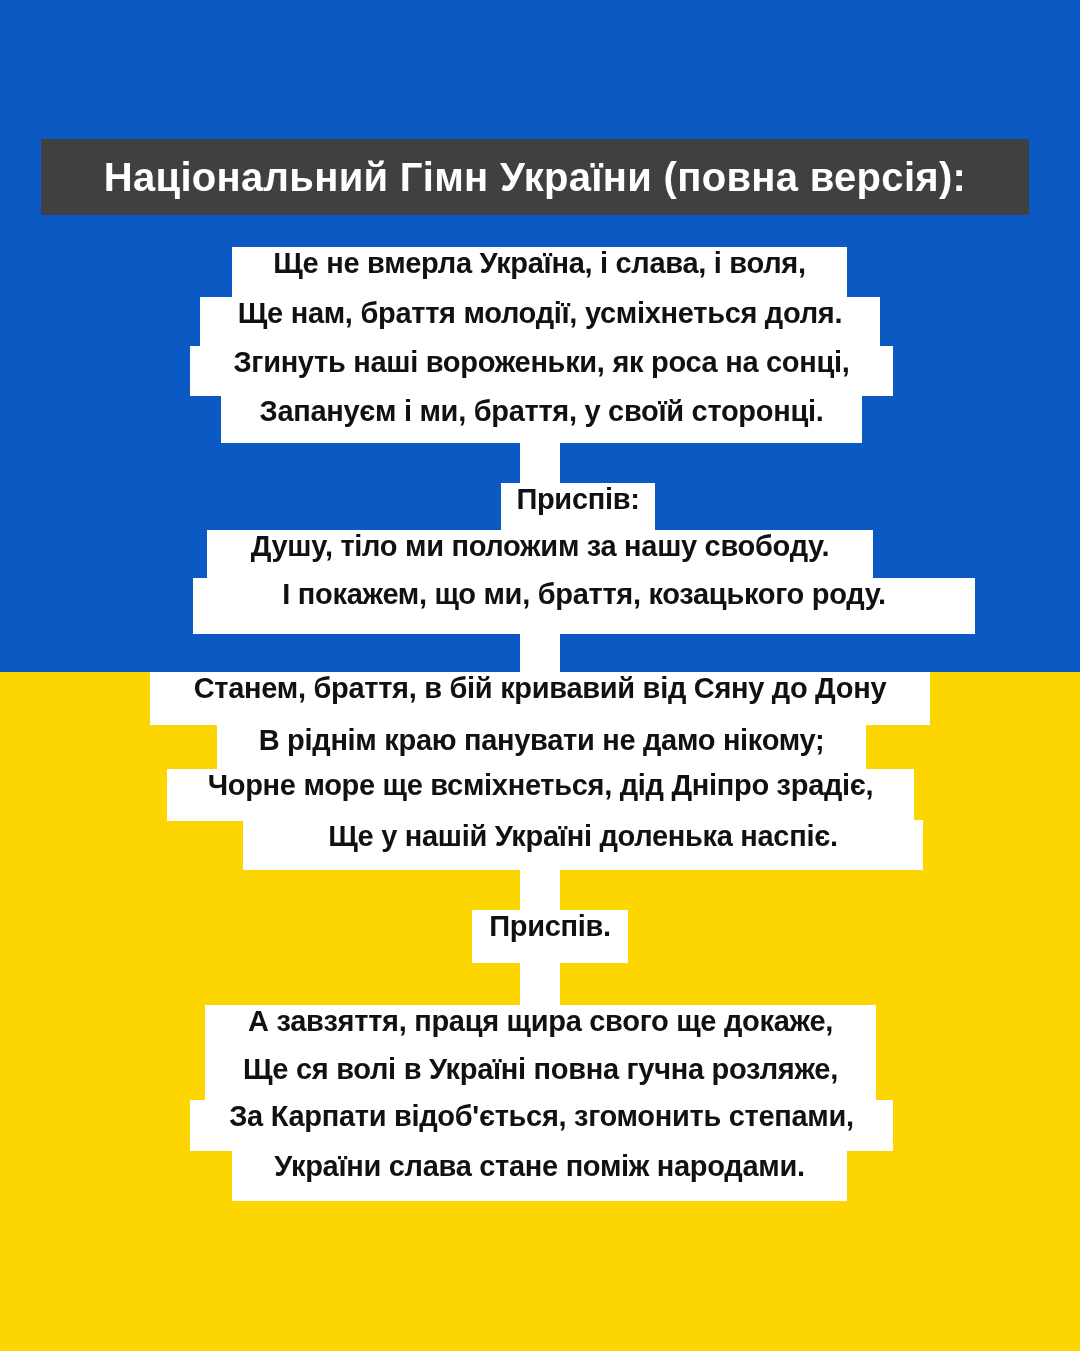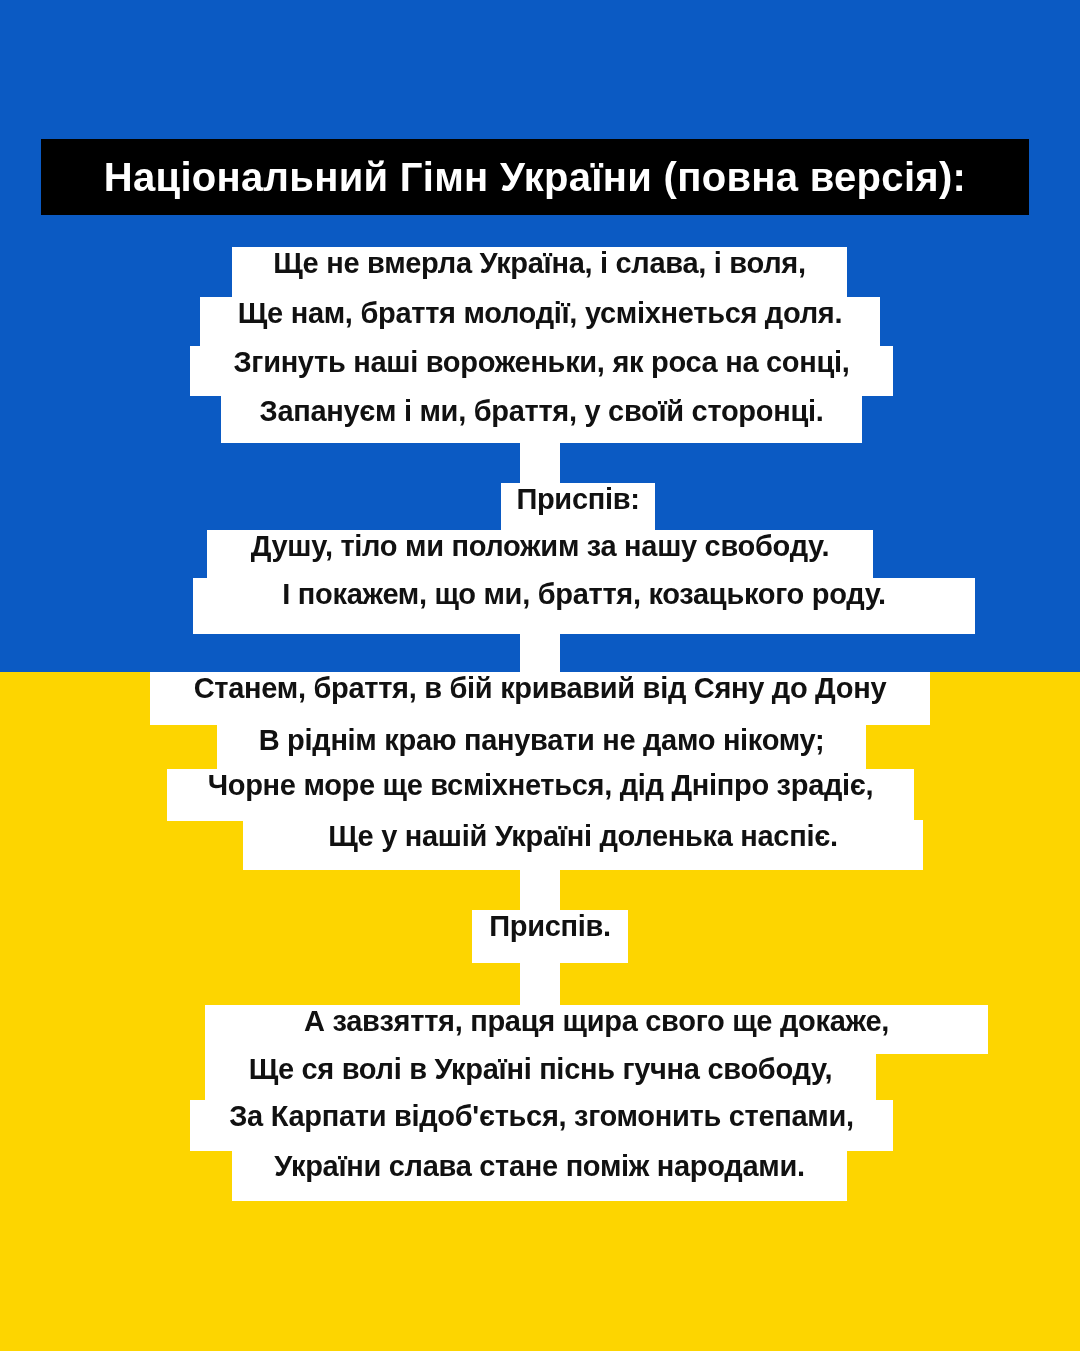--- a/index.html
+++ b/index.html
@@ -6,7 +6,7 @@
   body { width:1080px; height:1351px; position:relative; overflow:hidden; font-family:"Liberation Sans", sans-serif; }
   .flag-blue { position:absolute; left:0; top:0; width:1080px; height:672px; background:#0b5ac3; }
   .flag-yellow { position:absolute; left:0; top:672px; width:1080px; height:679px; background:#fdd500; }
-  .title-box { position:absolute; left:41px; top:139px; width:988px; height:76px; background:#000000; display:flex; align-items:center; justify-content:center;text-decoration:underline; }
+  .title-box { position:absolute; left:41px; top:139px; width:988px; height:76px; background:#404040; display:flex; align-items:center; justify-content:center; }
   .title-text { color:#fff; font-weight:bold; font-size:40px; letter-spacing:0.3px; white-space:nowrap; }
   .spine { position:absolute; background:#fff; left:520px; width:40px; }
   .line { position:absolute; background:#fff; display:flex; justify-content:center; }

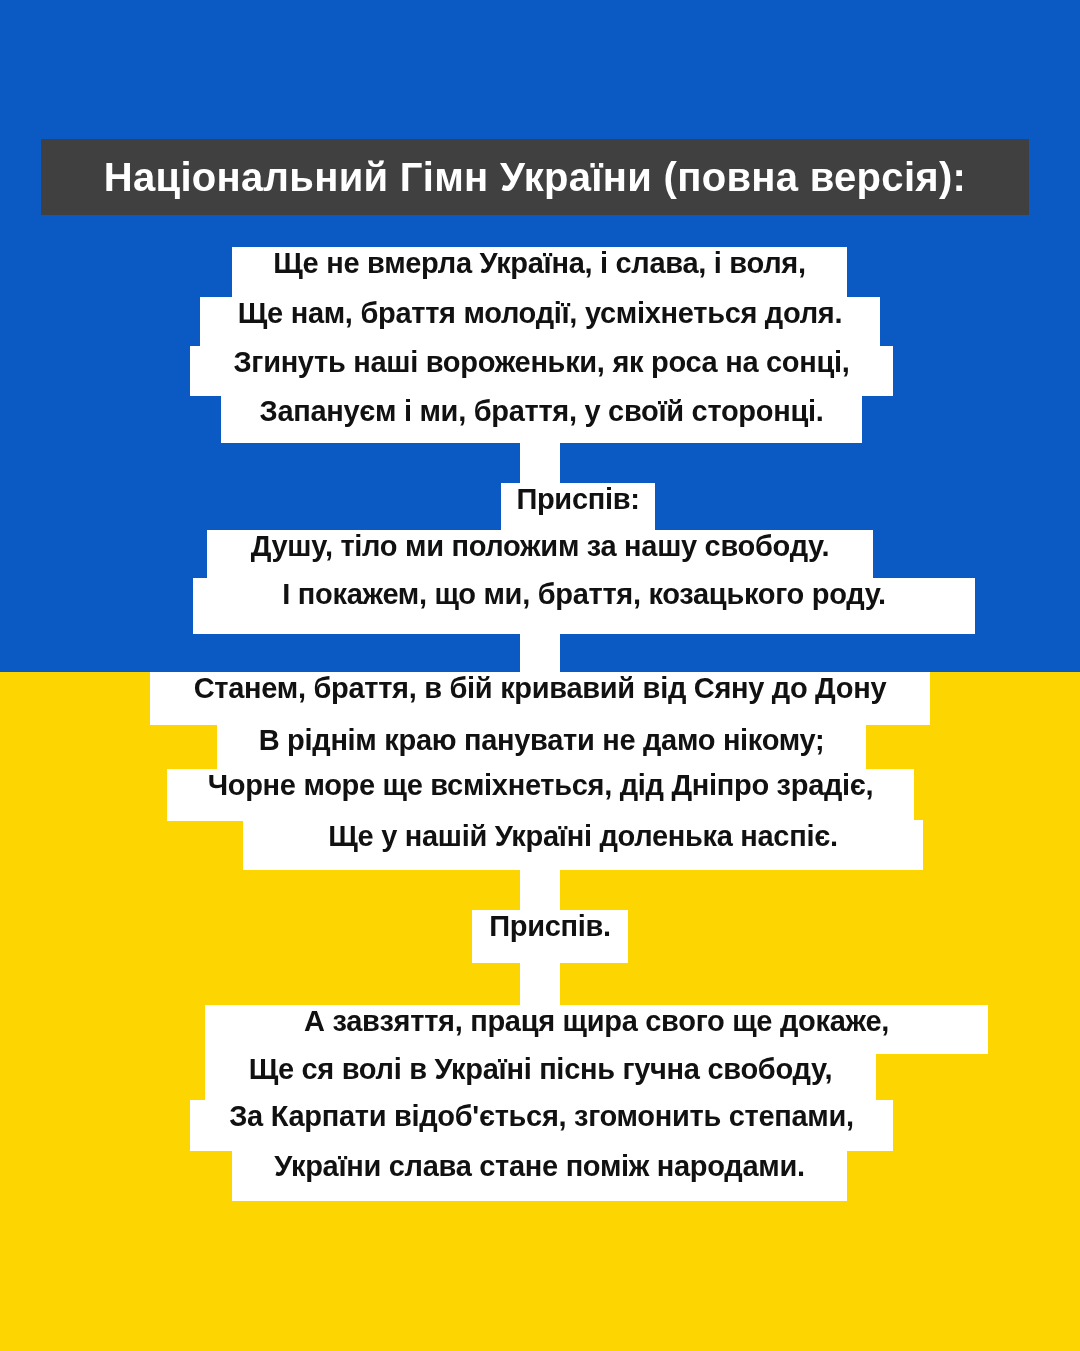--- a/index.html
+++ b/index.html
@@ -67,7 +67,7 @@
     <span>Приспів.</span>
   </div>
 
-<div class="line" style="left:205px;top:1005px;width:783px;height:49px;">
+<div class="line" style="left:205px;top:1005px;width:671px;height:49px;">
     <span>А завзяття, праця щира свого ще докаже,</span>
   </div>
 <div class="line" style="left:205px;top:1053px;width:671px;height:48px;">

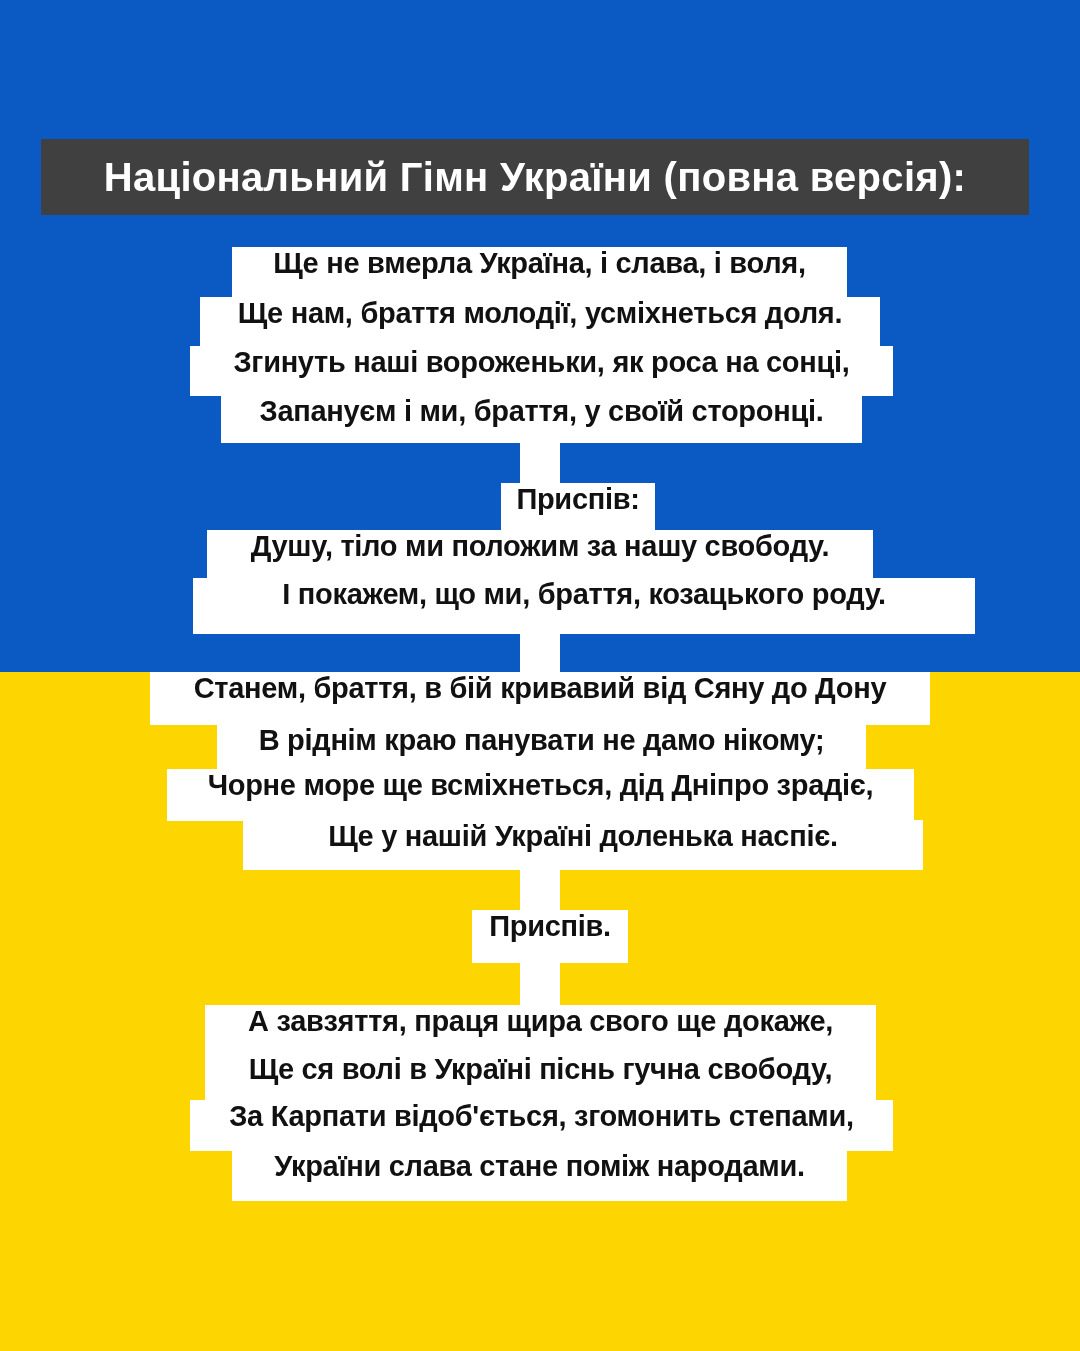--- a/index.html
+++ b/index.html
@@ -71,7 +71,7 @@
     <span>А завзяття, праця щира свого ще докаже,</span>
   </div>
 <div class="line" style="left:205px;top:1053px;width:671px;height:48px;">
-    <span>Ще ся волі в Україні піснь гучна свободу,</span>
+    <span>Ще ся волі в Україні повна гучна розляже,</span>
   </div>
 <div class="line" style="left:190px;top:1100px;width:703px;height:51px;">
     <span>За Карпати відоб'ється, згомонить степами,</span>

